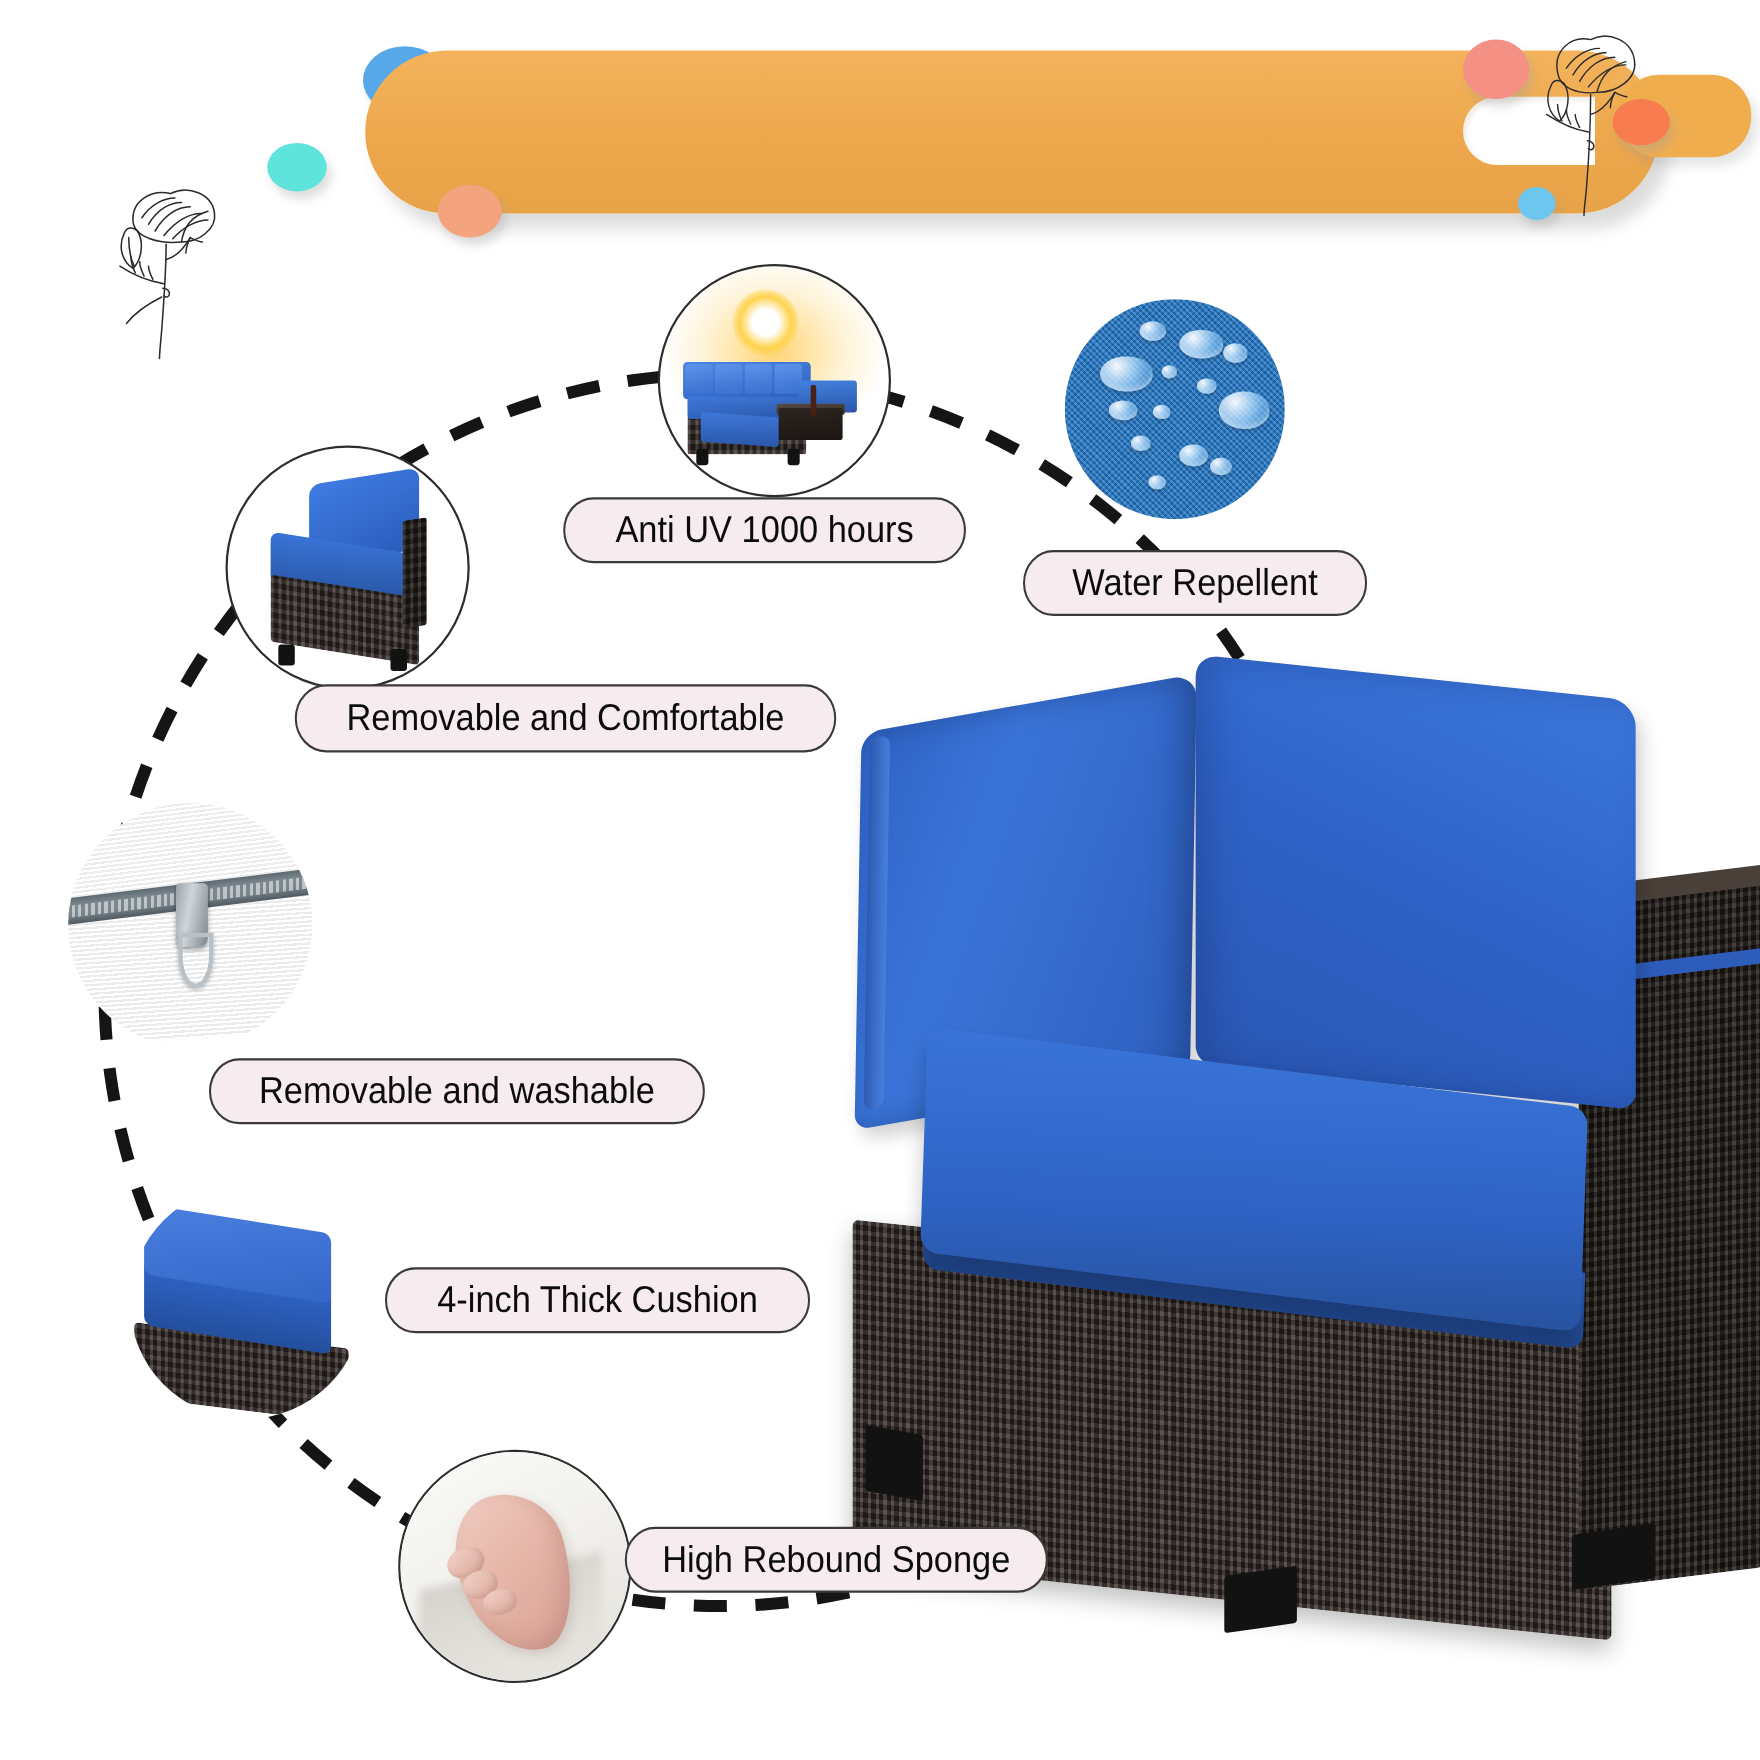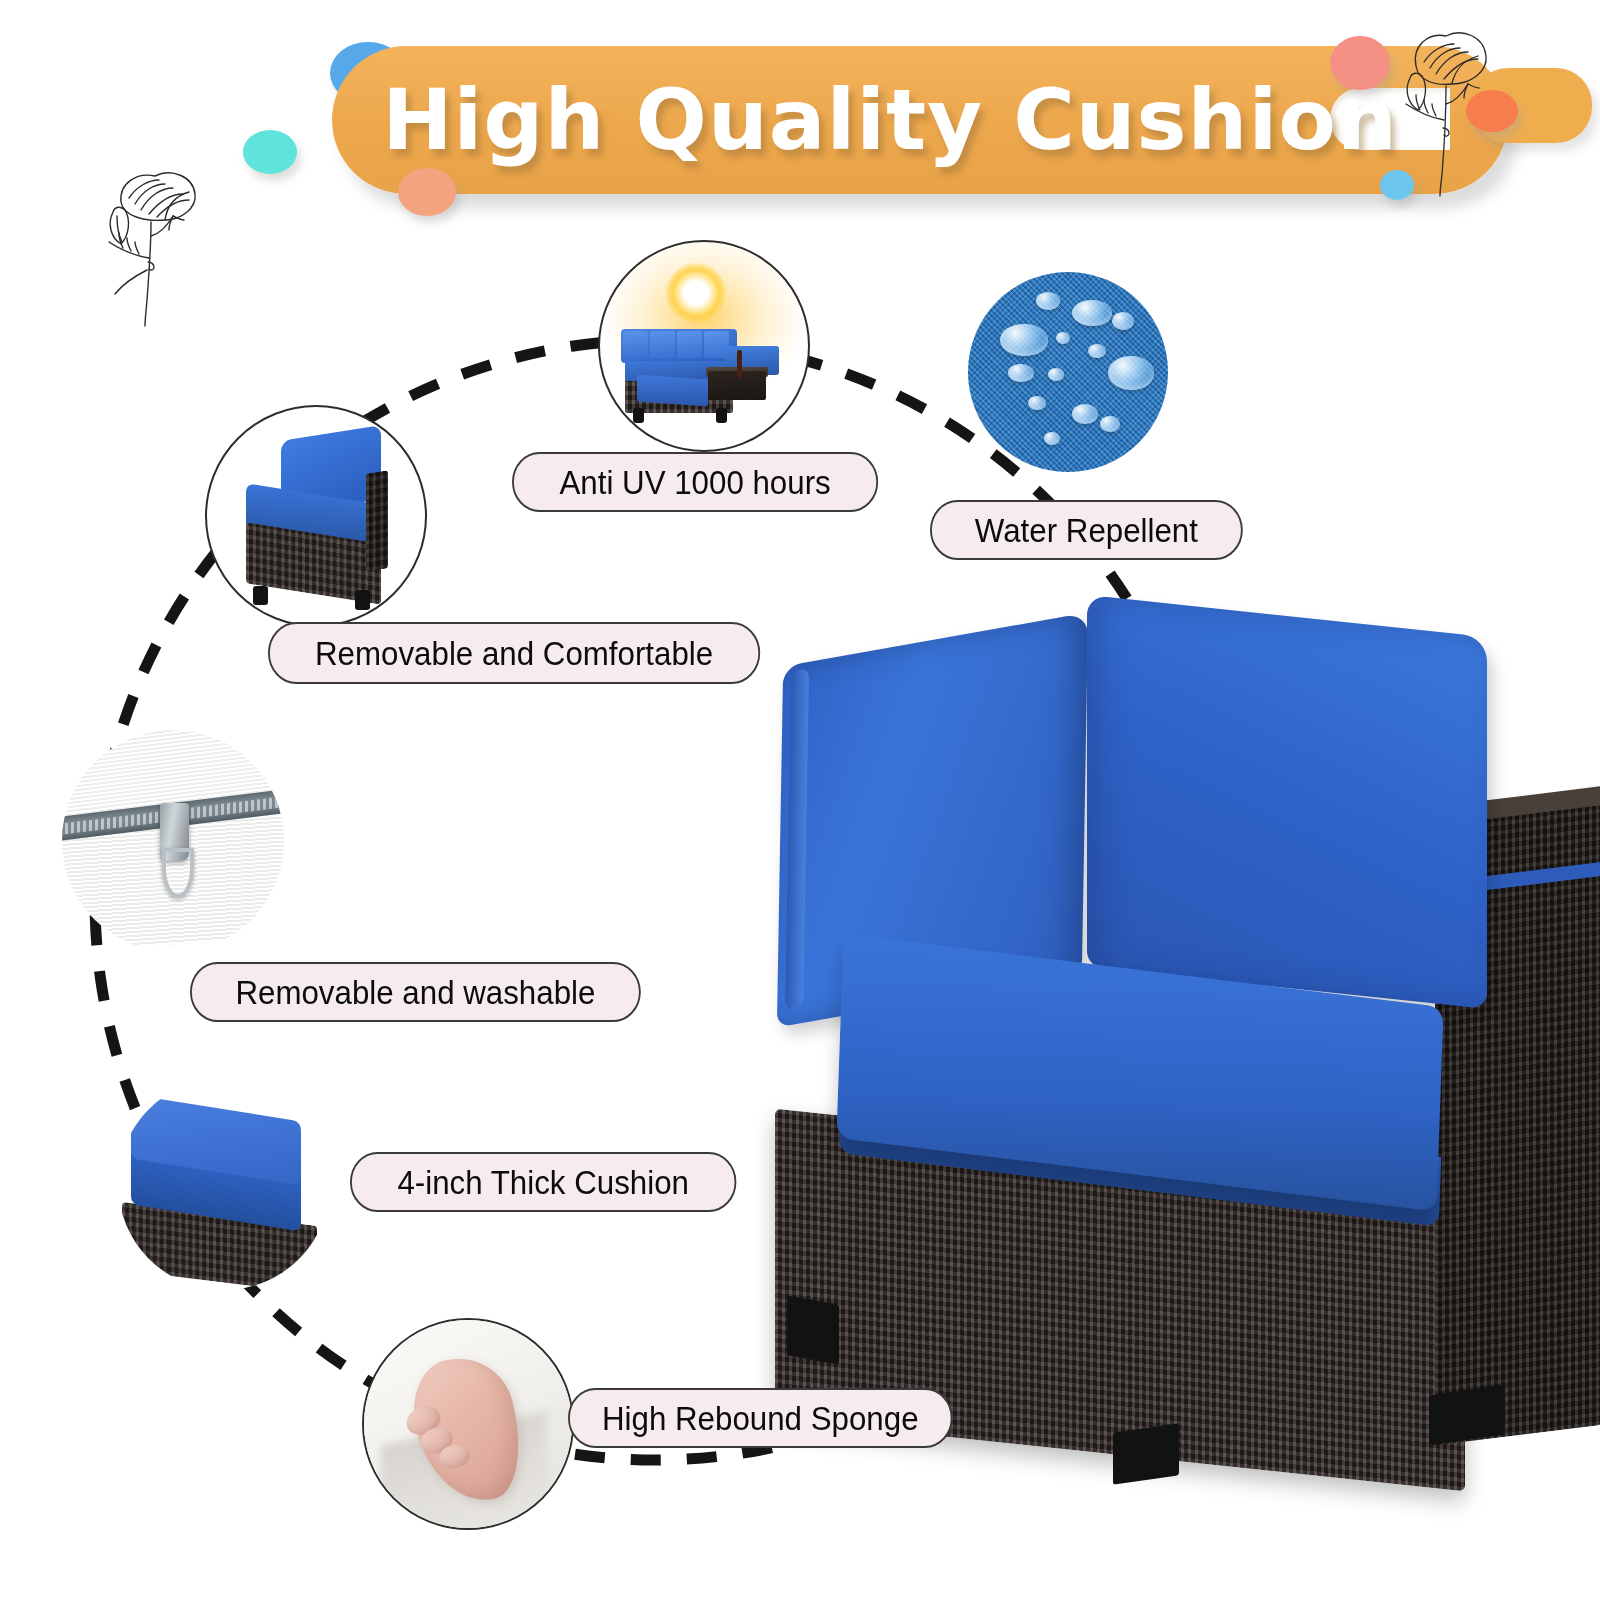--- a/index.html
+++ b/index.html
@@ -247,7 +247,6 @@
     <div class="banner-bar"></div>
     <div class="banner-chip"></div>
     <div class="banner-notch"></div>
-    <div class="banner-title">High Quality Cushion</div>
     <div class="dot" style="left:398px;top:168px;width:58px;height:48px;background:#f3a37e;"></div>
     <div class="dot" style="left:1330px;top:36px;width:60px;height:54px;background:#f49084;"></div>
     <div class="dot" style="left:1466px;top:90px;width:52px;height:42px;background:#f77d4e;"></div>

